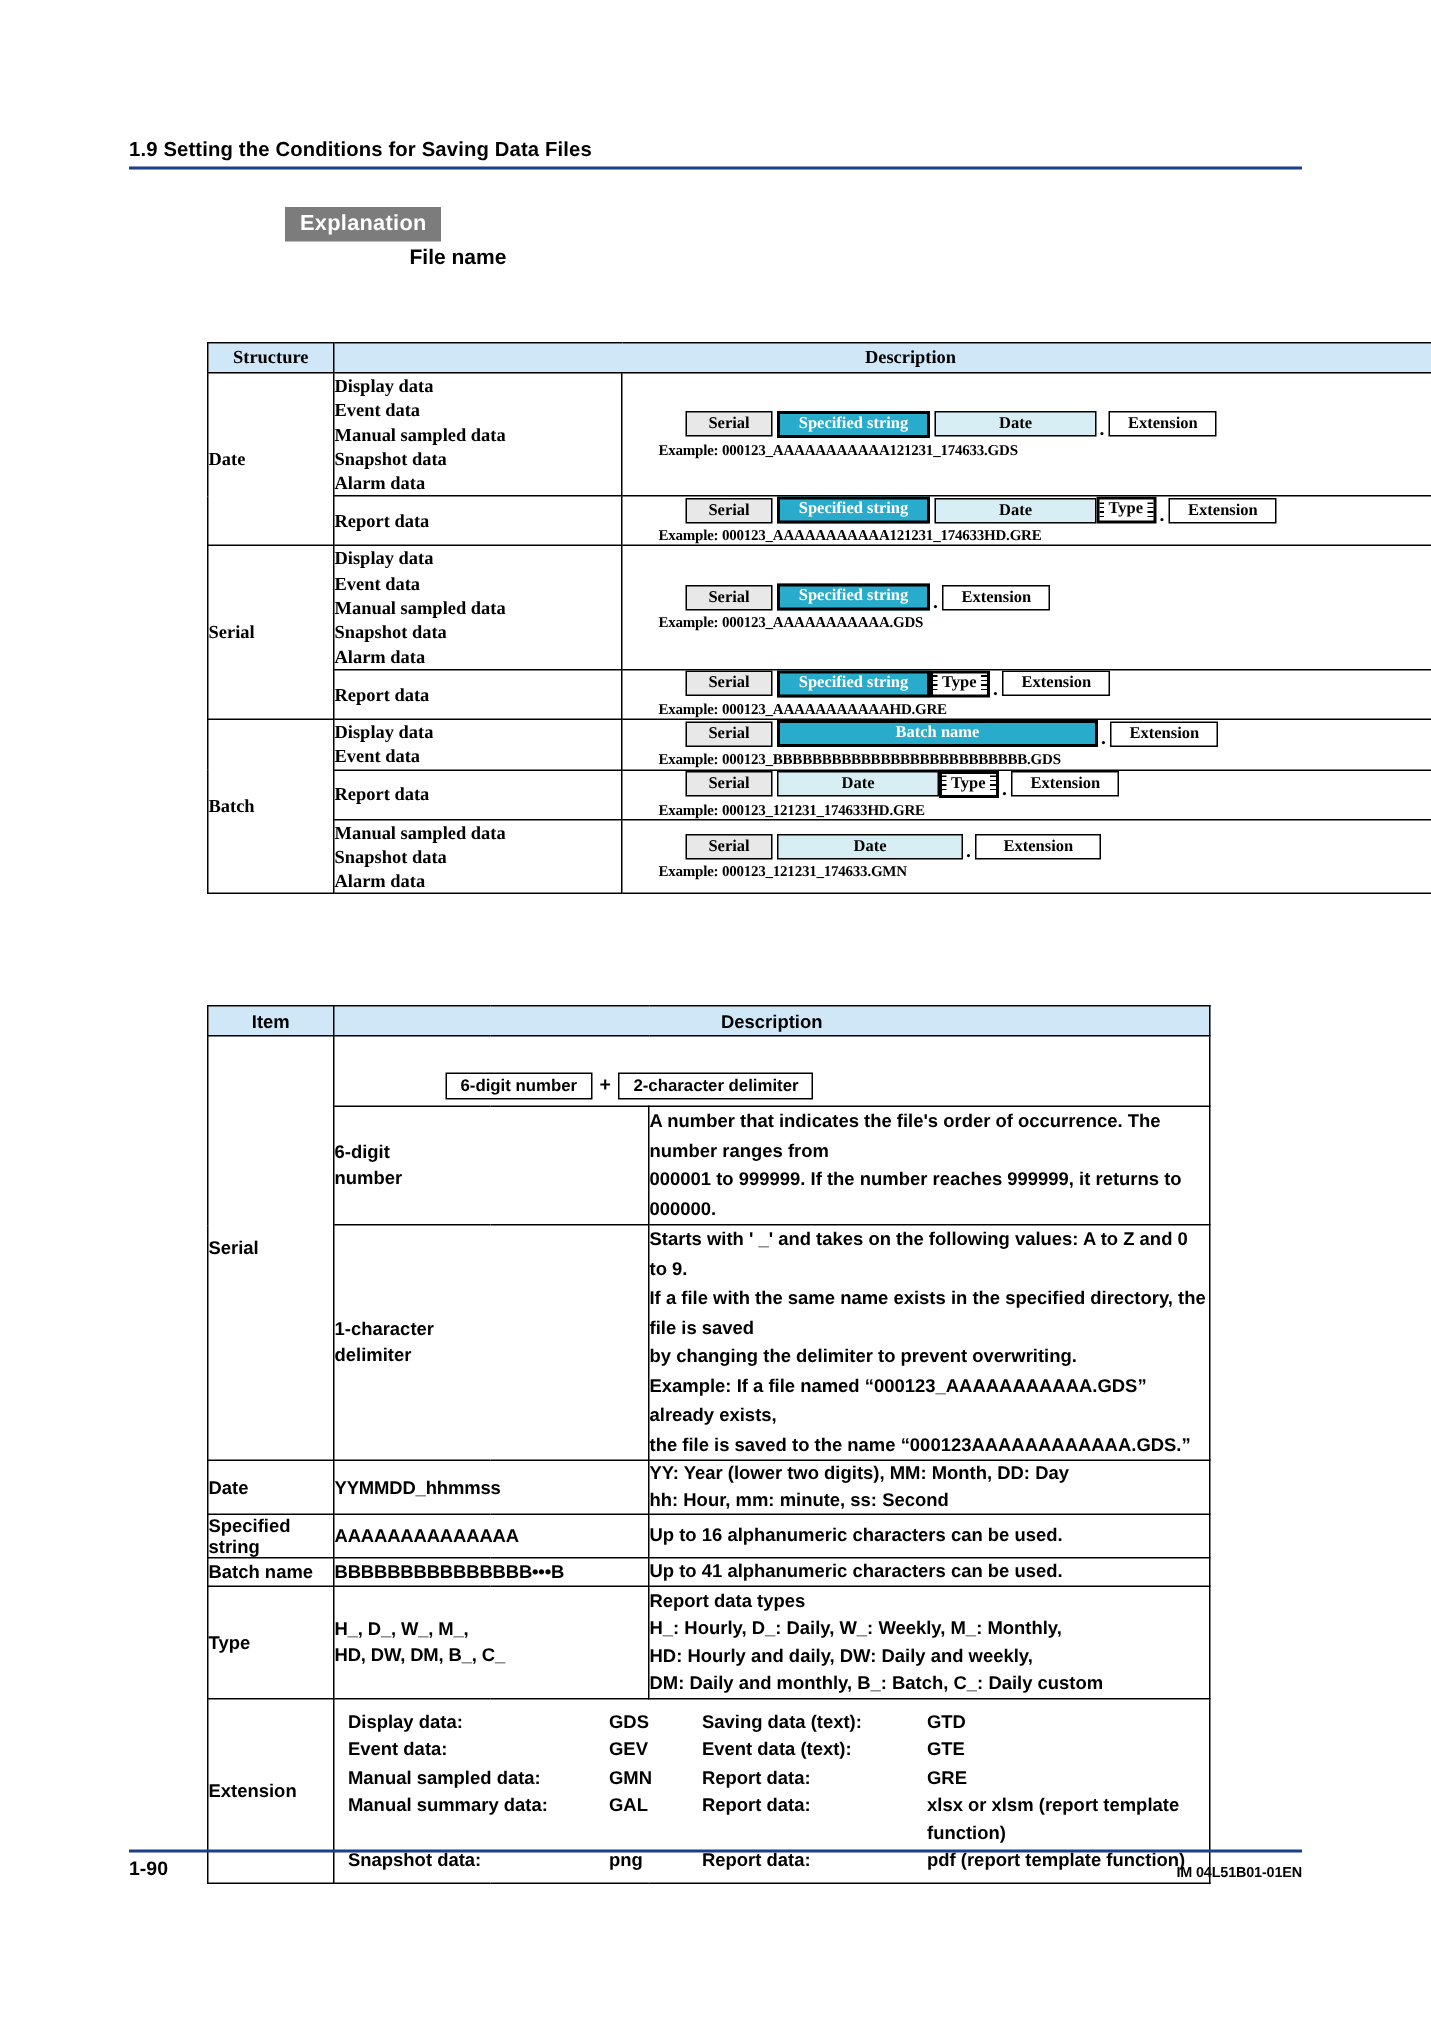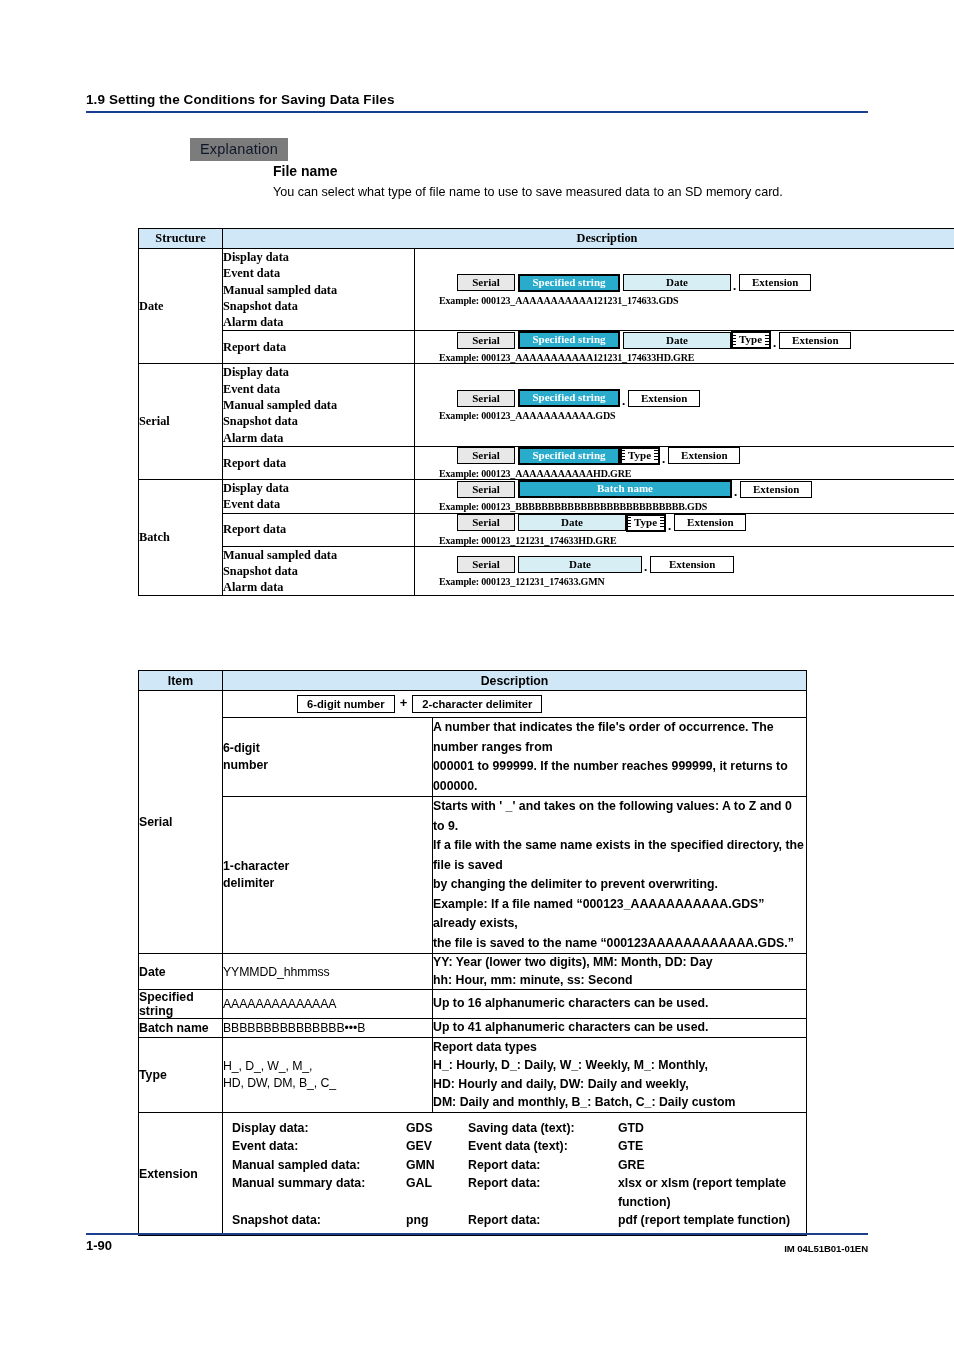--- a/index.html
+++ b/index.html
@@ -41,9 +41,9 @@
     left: 190px;
     top: 138px;
     background: #7c7c7c;
-    color: #0f172a;
+    color: #ffffff;
     font-size: 14.5px;
-    font-weight: normal;
+    font-weight: bold;
     padding: 3px 10px 4px 10px;
     letter-spacing: .2px;
   }

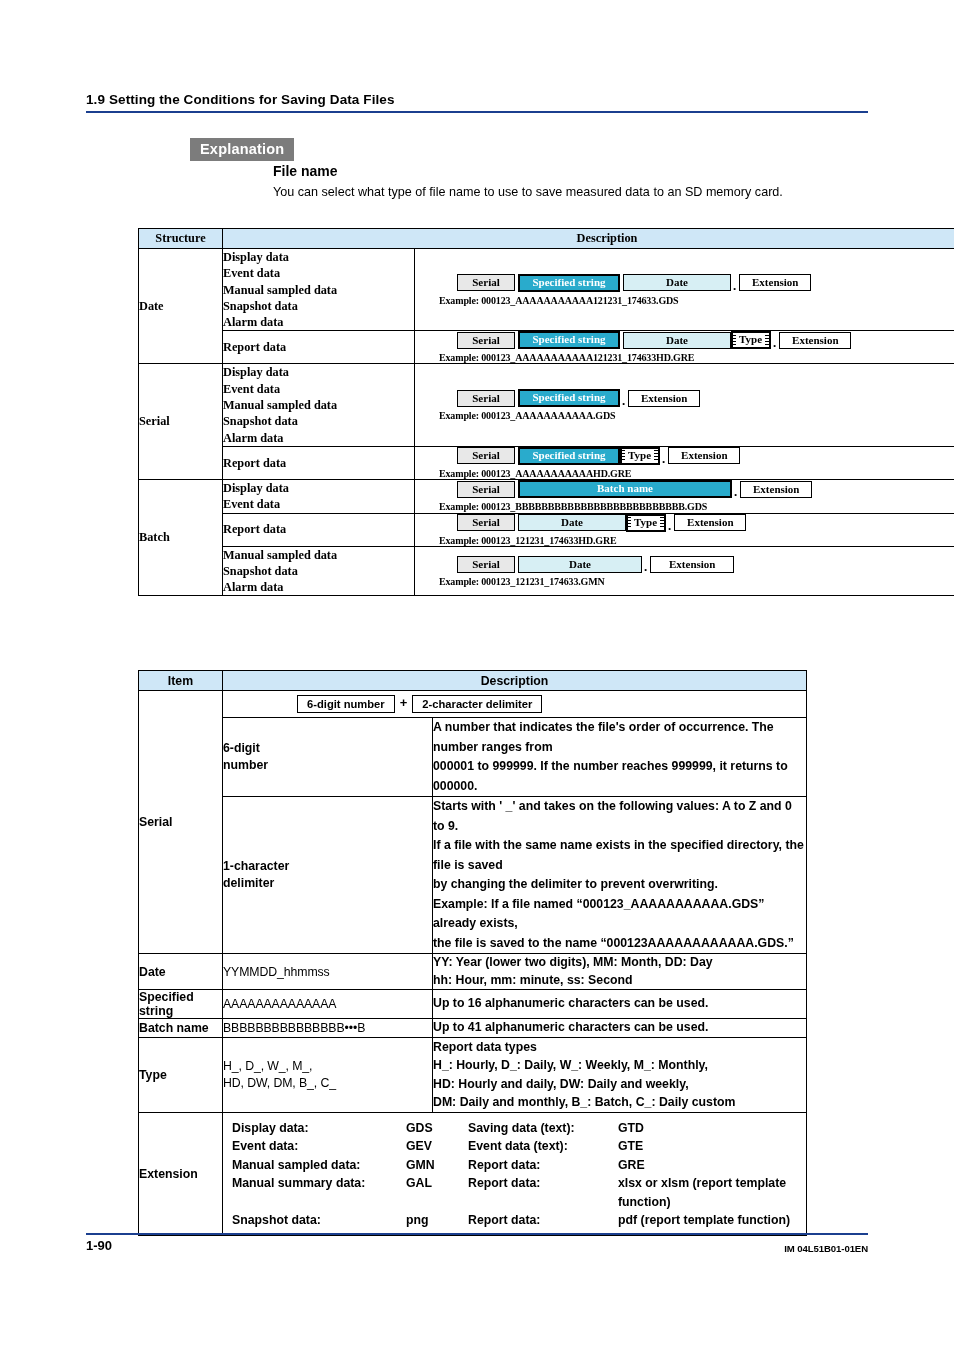--- a/index.html
+++ b/index.html
@@ -204,7 +204,6 @@
 <div class="explanation-badge">Explanation</div>
 <div class="section-title">File name</div>
 <div class="intro">
-  <div>You can select what type of file name to use to save measured data to an SD memory card.</div>
 </div>
 
 <table class="doc-table" id="structure-table" style="left:138px; top:228px; width:854px;font-family:Liberation Serif, serif;">

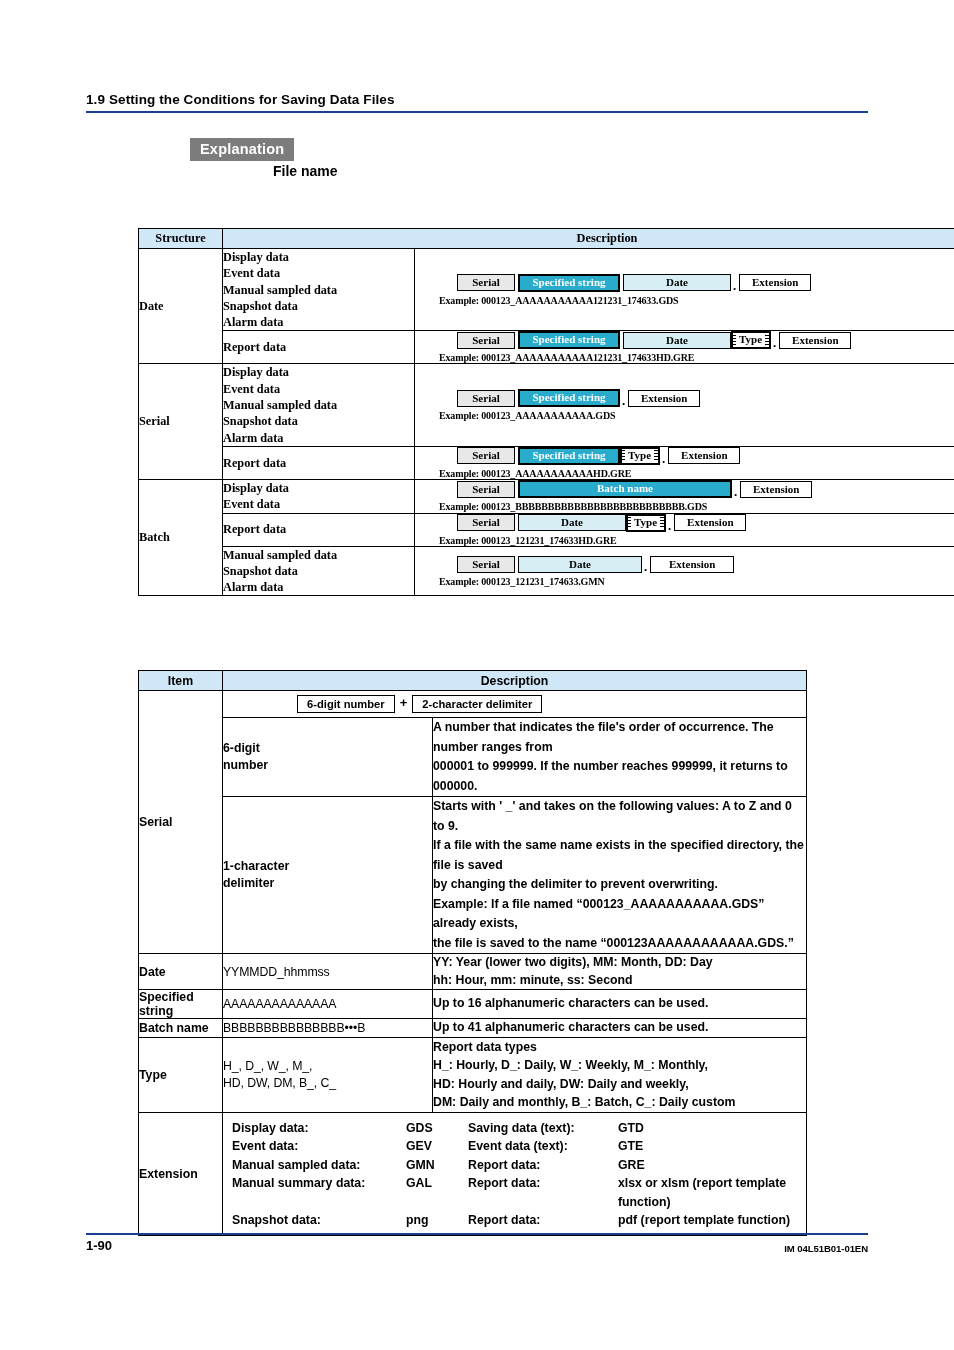--- a/index.html
+++ b/index.html
@@ -148,6 +148,7 @@
     display: flex;
     align-items: flex-start;
     padding: 4px 0 4px 74px;
+    margin-top: 20px;
   }
   .serial-diagram .seg { height: 18px; line-height: 16px; font-size: 11.2px; padding: 0 9px; }
   .plus { font-weight: bold; font-size: 13px; padding: 0 5px; }

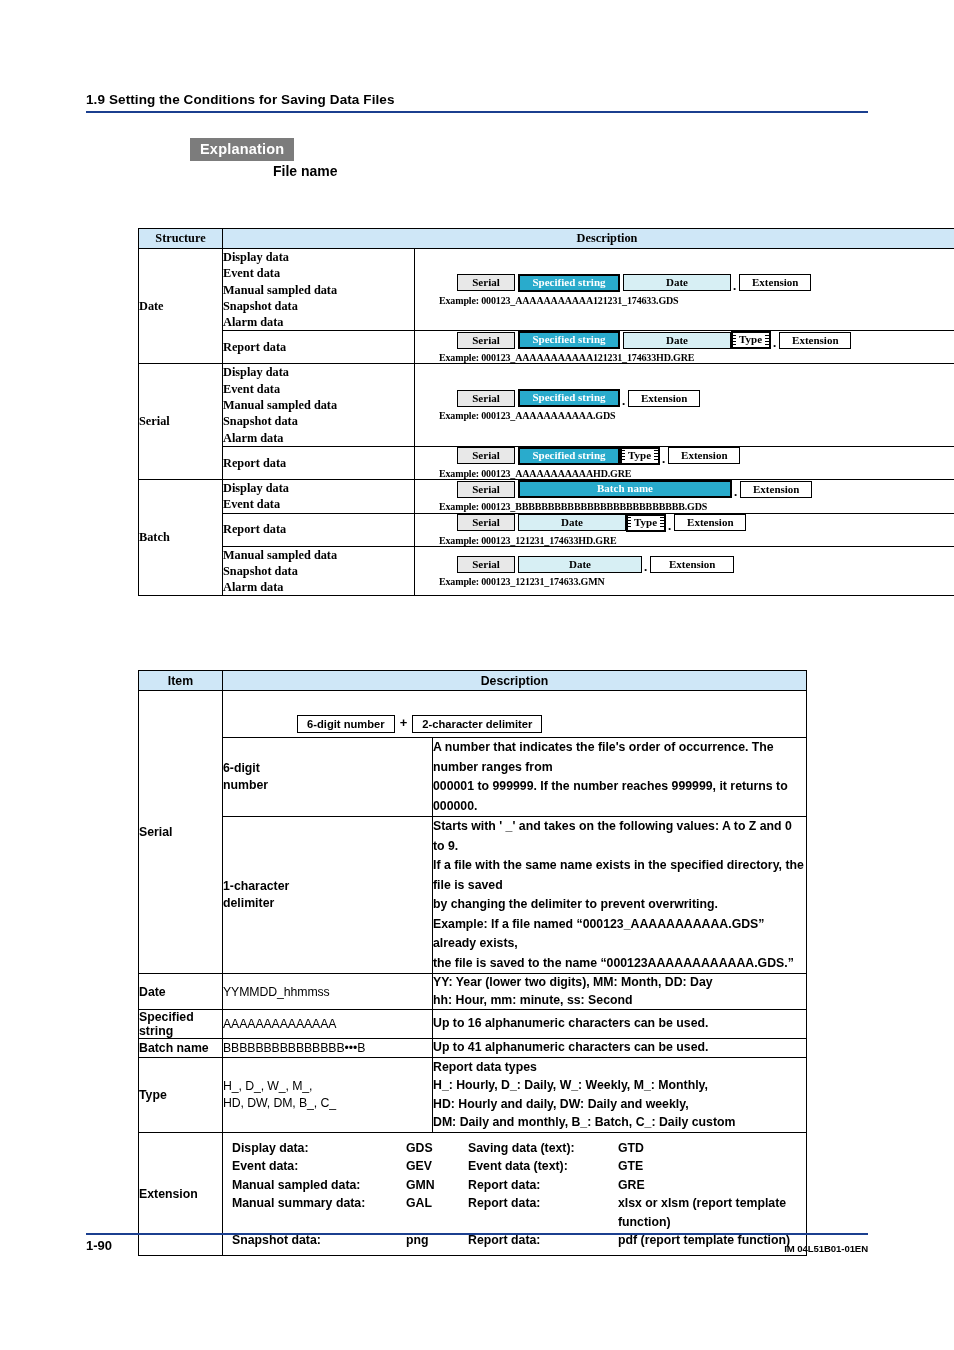--- a/index.html
+++ b/index.html
@@ -156,7 +156,7 @@
   .sub-label { font-weight: bold; line-height: 17px; padding: 6px 0 6px 9px; }
   .sub-desc  { line-height: 19.5px; padding: 6px 0 6px 11px; font-weight: bold; font-size: 12.3px; }
 
-  .mono-val { font-weight: normal; padding-left: 11px; letter-spacing: -.1px; }
+  .mono-val { font-weight: bold; padding-left: 11px; letter-spacing: -.1px; }
   .plain-desc { line-height: 17.5px; padding: 6px 0 6px 11px; font-weight: bold; }
 
   

